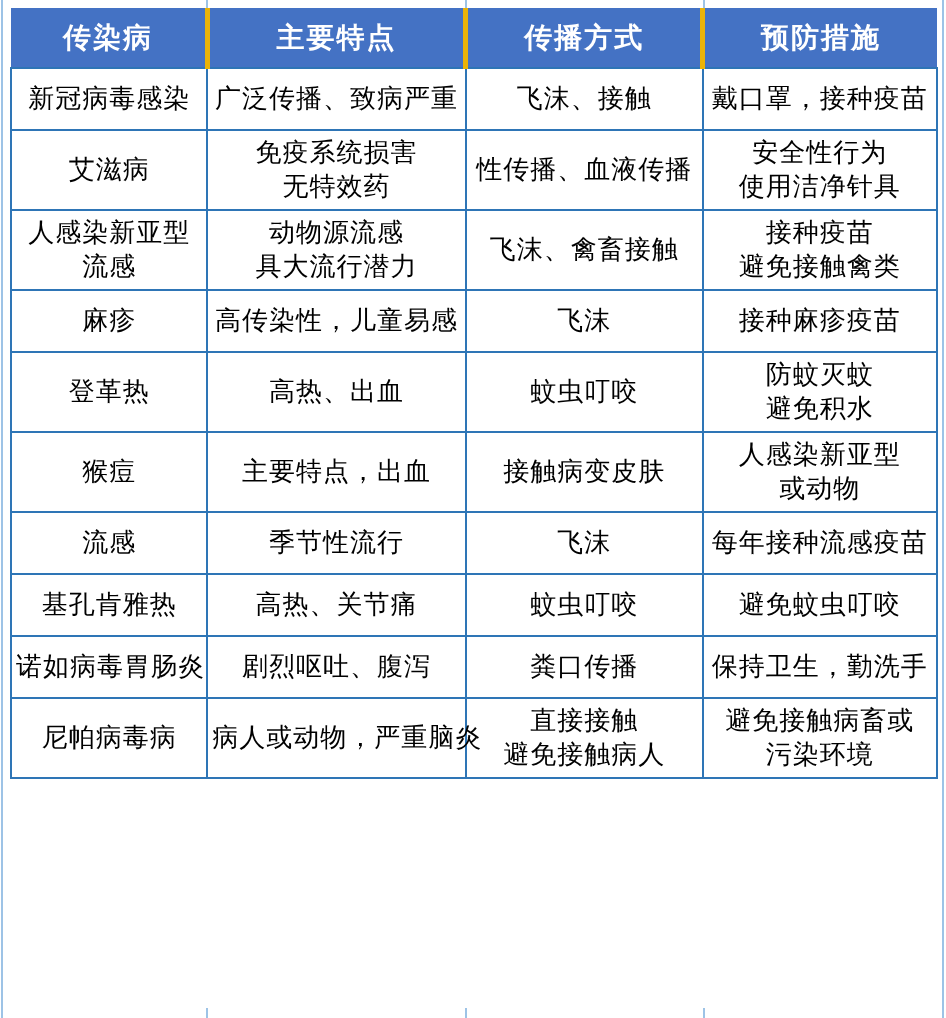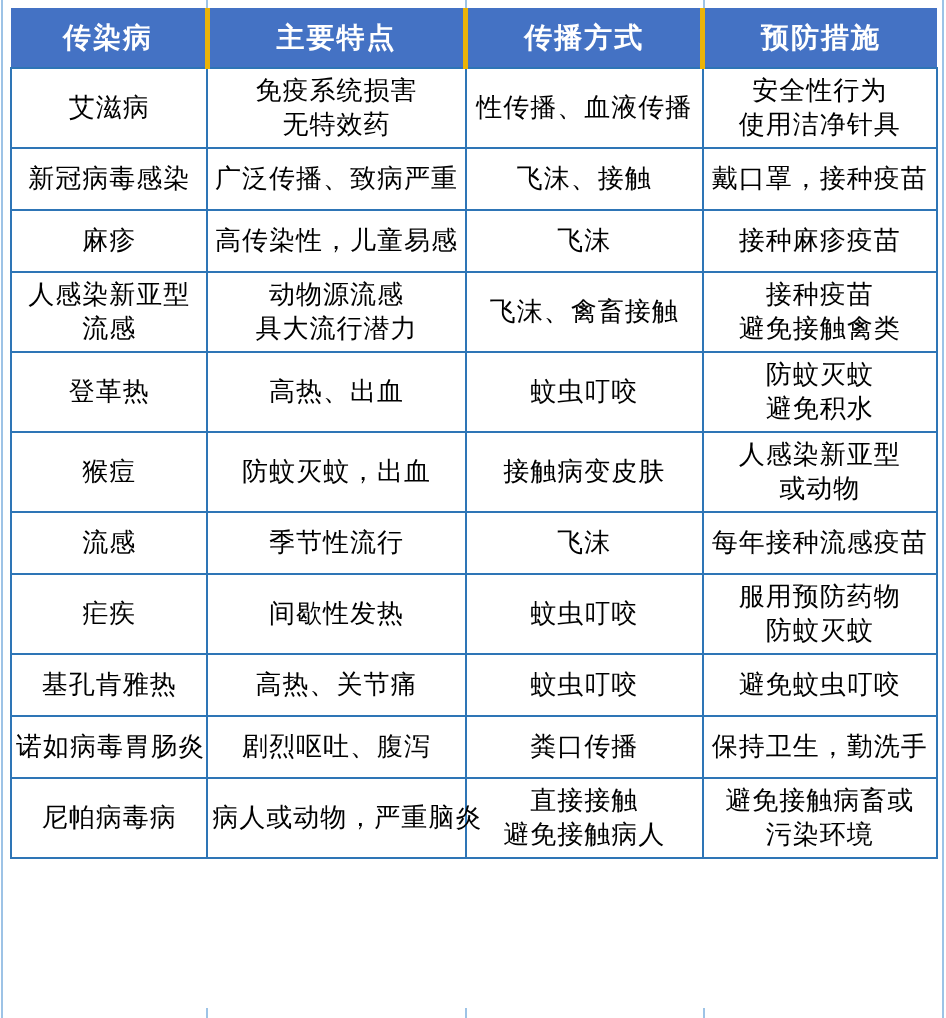--- a/index.html
+++ b/index.html
@@ -83,6 +83,21 @@
     <tbody id="table-body">
   <tr>
     <td>
+            <div class="line">新冠病毒感染</div>
+          </td>
+    <td>
+            <div class="line">广泛传播、致病严重</div>
+          </td>
+    <td>
+            <div class="line">飞沫、接触</div>
+          </td>
+    <td>
+            <div class="line">戴口罩，接种疫苗</div>
+          </td>
+  </tr>
+
+  <tr>
+    <td>
             <div class="line">艾滋病</div>
           </td>
     <td>
@@ -95,21 +110,6 @@
     <td>
             <div class="line">安全性行为</div>
             <div class="line">使用洁净针具</div>
-          </td>
-  </tr>
-
-  <tr>
-    <td>
-            <div class="line">新冠病毒感染</div>
-          </td>
-    <td>
-            <div class="line">广泛传播、致病严重</div>
-          </td>
-    <td>
-            <div class="line">飞沫、接触</div>
-          </td>
-    <td>
-            <div class="line">戴口罩，接种疫苗</div>
           </td>
   </tr>
 

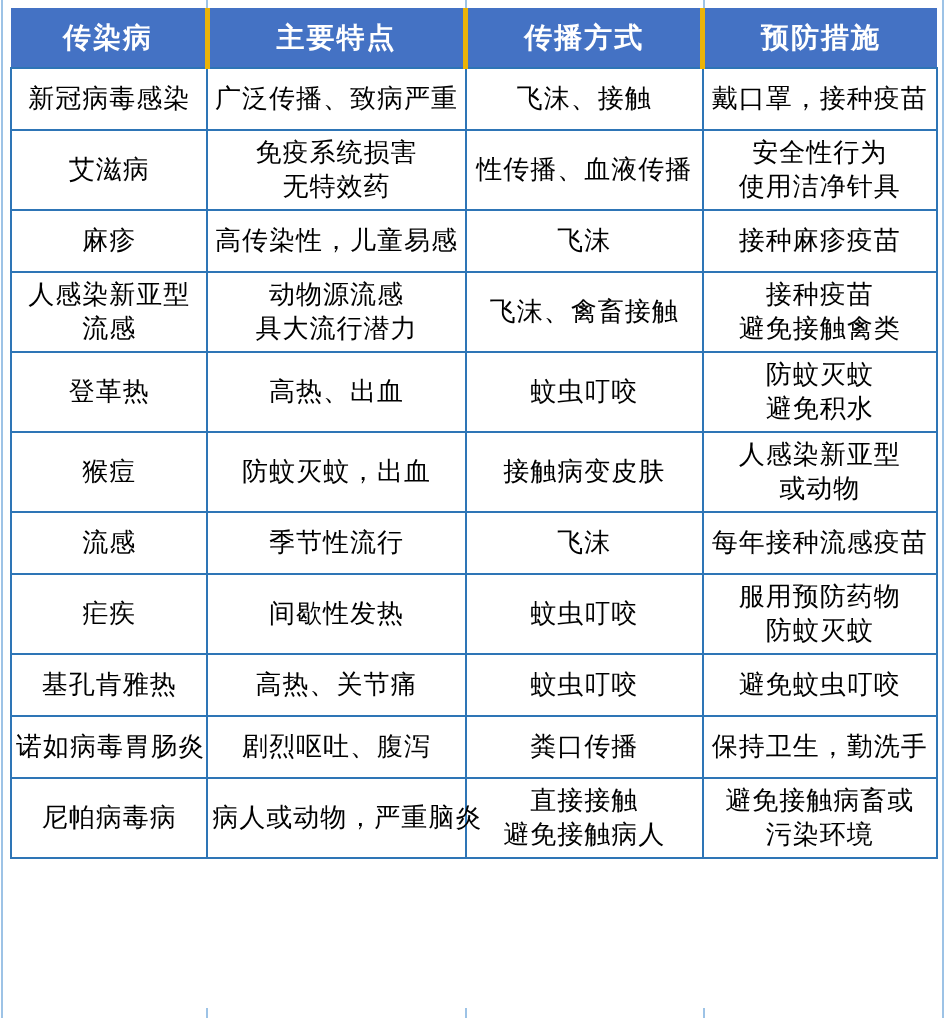--- a/index.html
+++ b/index.html
@@ -115,21 +115,6 @@
 
   <tr>
     <td>
-            <div class="line">麻疹</div>
-          </td>
-    <td>
-            <div class="line">高传染性，儿童易感</div>
-          </td>
-    <td>
-            <div class="line">飞沫</div>
-          </td>
-    <td>
-            <div class="line">接种麻疹疫苗</div>
-          </td>
-  </tr>
-
-  <tr>
-    <td>
             <div class="line">人感染新亚型</div>
             <div class="line">流感</div>
           </td>
@@ -143,6 +128,21 @@
     <td>
             <div class="line">接种疫苗</div>
             <div class="line">避免接触禽类</div>
+          </td>
+  </tr>
+
+  <tr>
+    <td>
+            <div class="line">麻疹</div>
+          </td>
+    <td>
+            <div class="line">高传染性，儿童易感</div>
+          </td>
+    <td>
+            <div class="line">飞沫</div>
+          </td>
+    <td>
+            <div class="line">接种麻疹疫苗</div>
           </td>
   </tr>
 

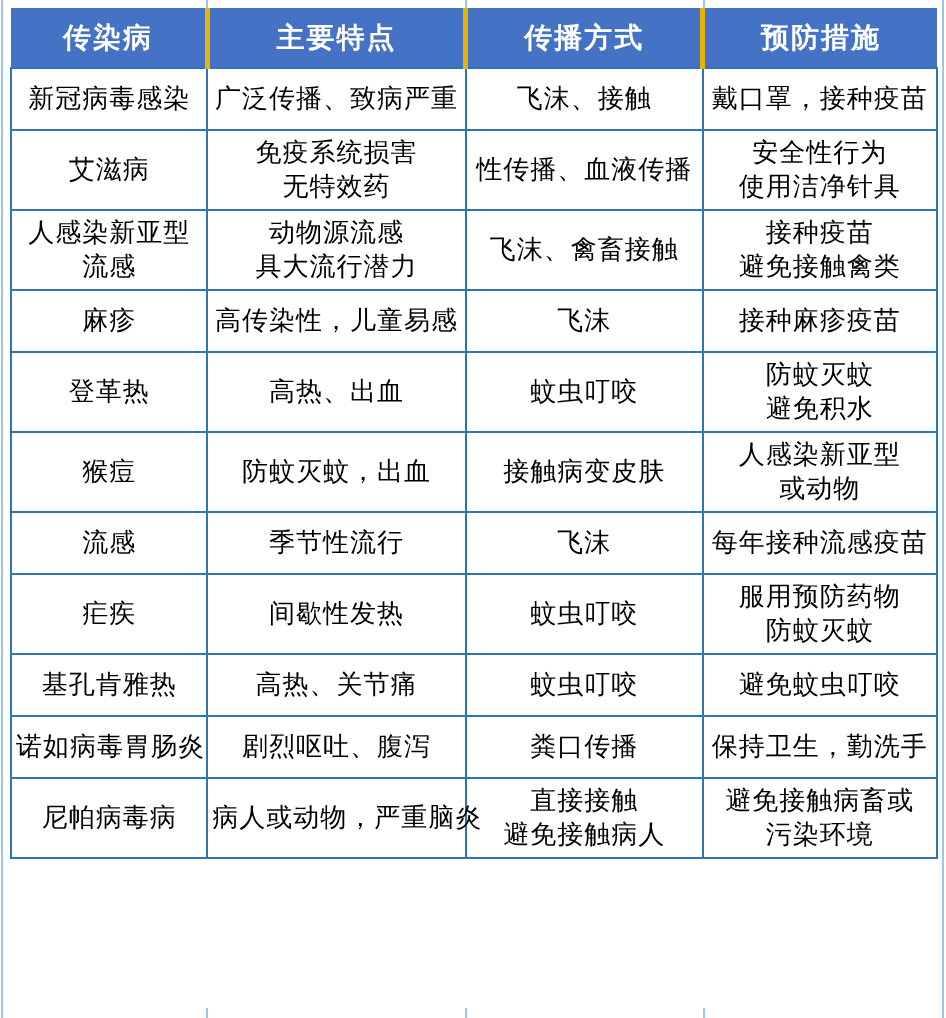--- a/index.html
+++ b/index.html
@@ -167,7 +167,7 @@
             <div class="line">猴痘</div>
           </td>
     <td>
-            <div class="line">防蚊灭蚊，出血</div>
+            <div class="line">主要特点，出血</div>
           </td>
     <td>
             <div class="line">接触病变皮肤</div>

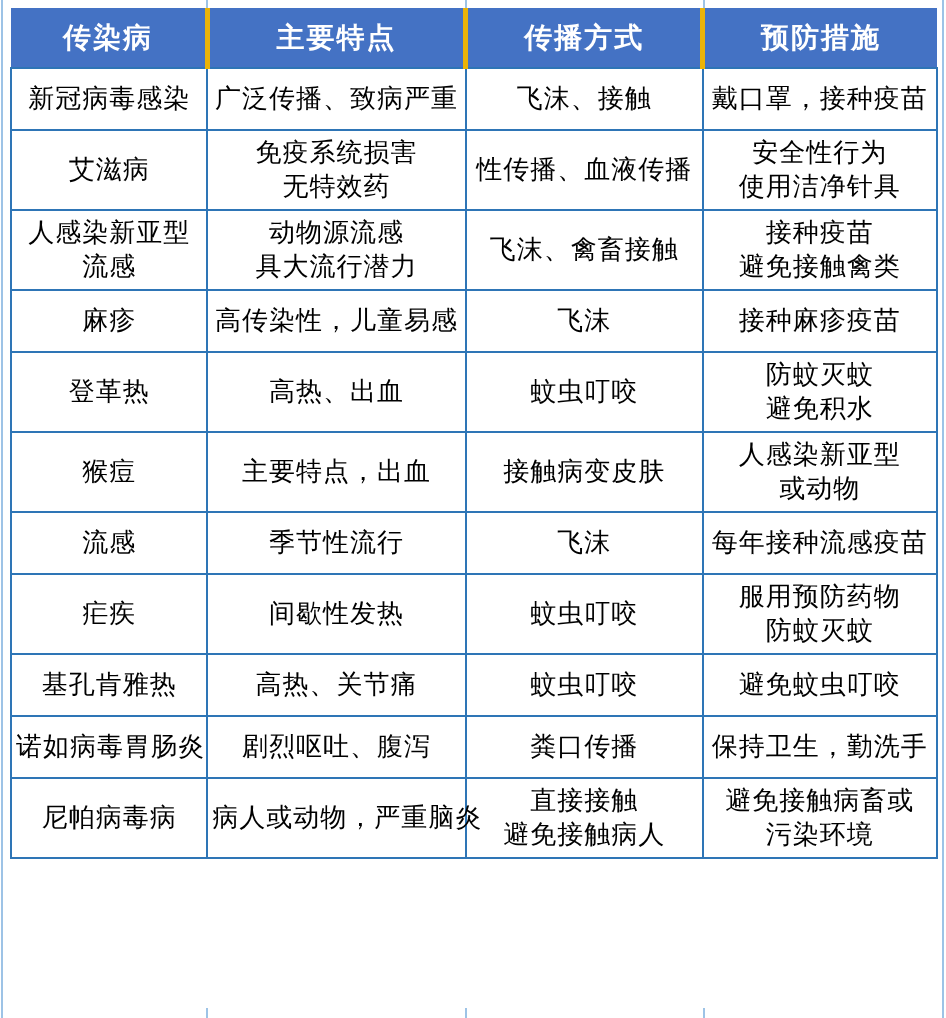--- a/index.html
+++ b/index.html
@@ -194,21 +194,6 @@
   </tr>
 
 
-  <tr>
-    <td>
-            <div class="line">疟疾</div>
-          </td>
-    <td>
-            <div class="line">间歇性发热</div>
-          </td>
-    <td>
-            <div class="line">蚊虫叮咬</div>
-          </td>
-    <td>
-            <div class="line">服用预防药物</div>
-            <div class="line">防蚊灭蚊</div>
-          </td>
-  </tr>
 
   <tr>
     <td>

